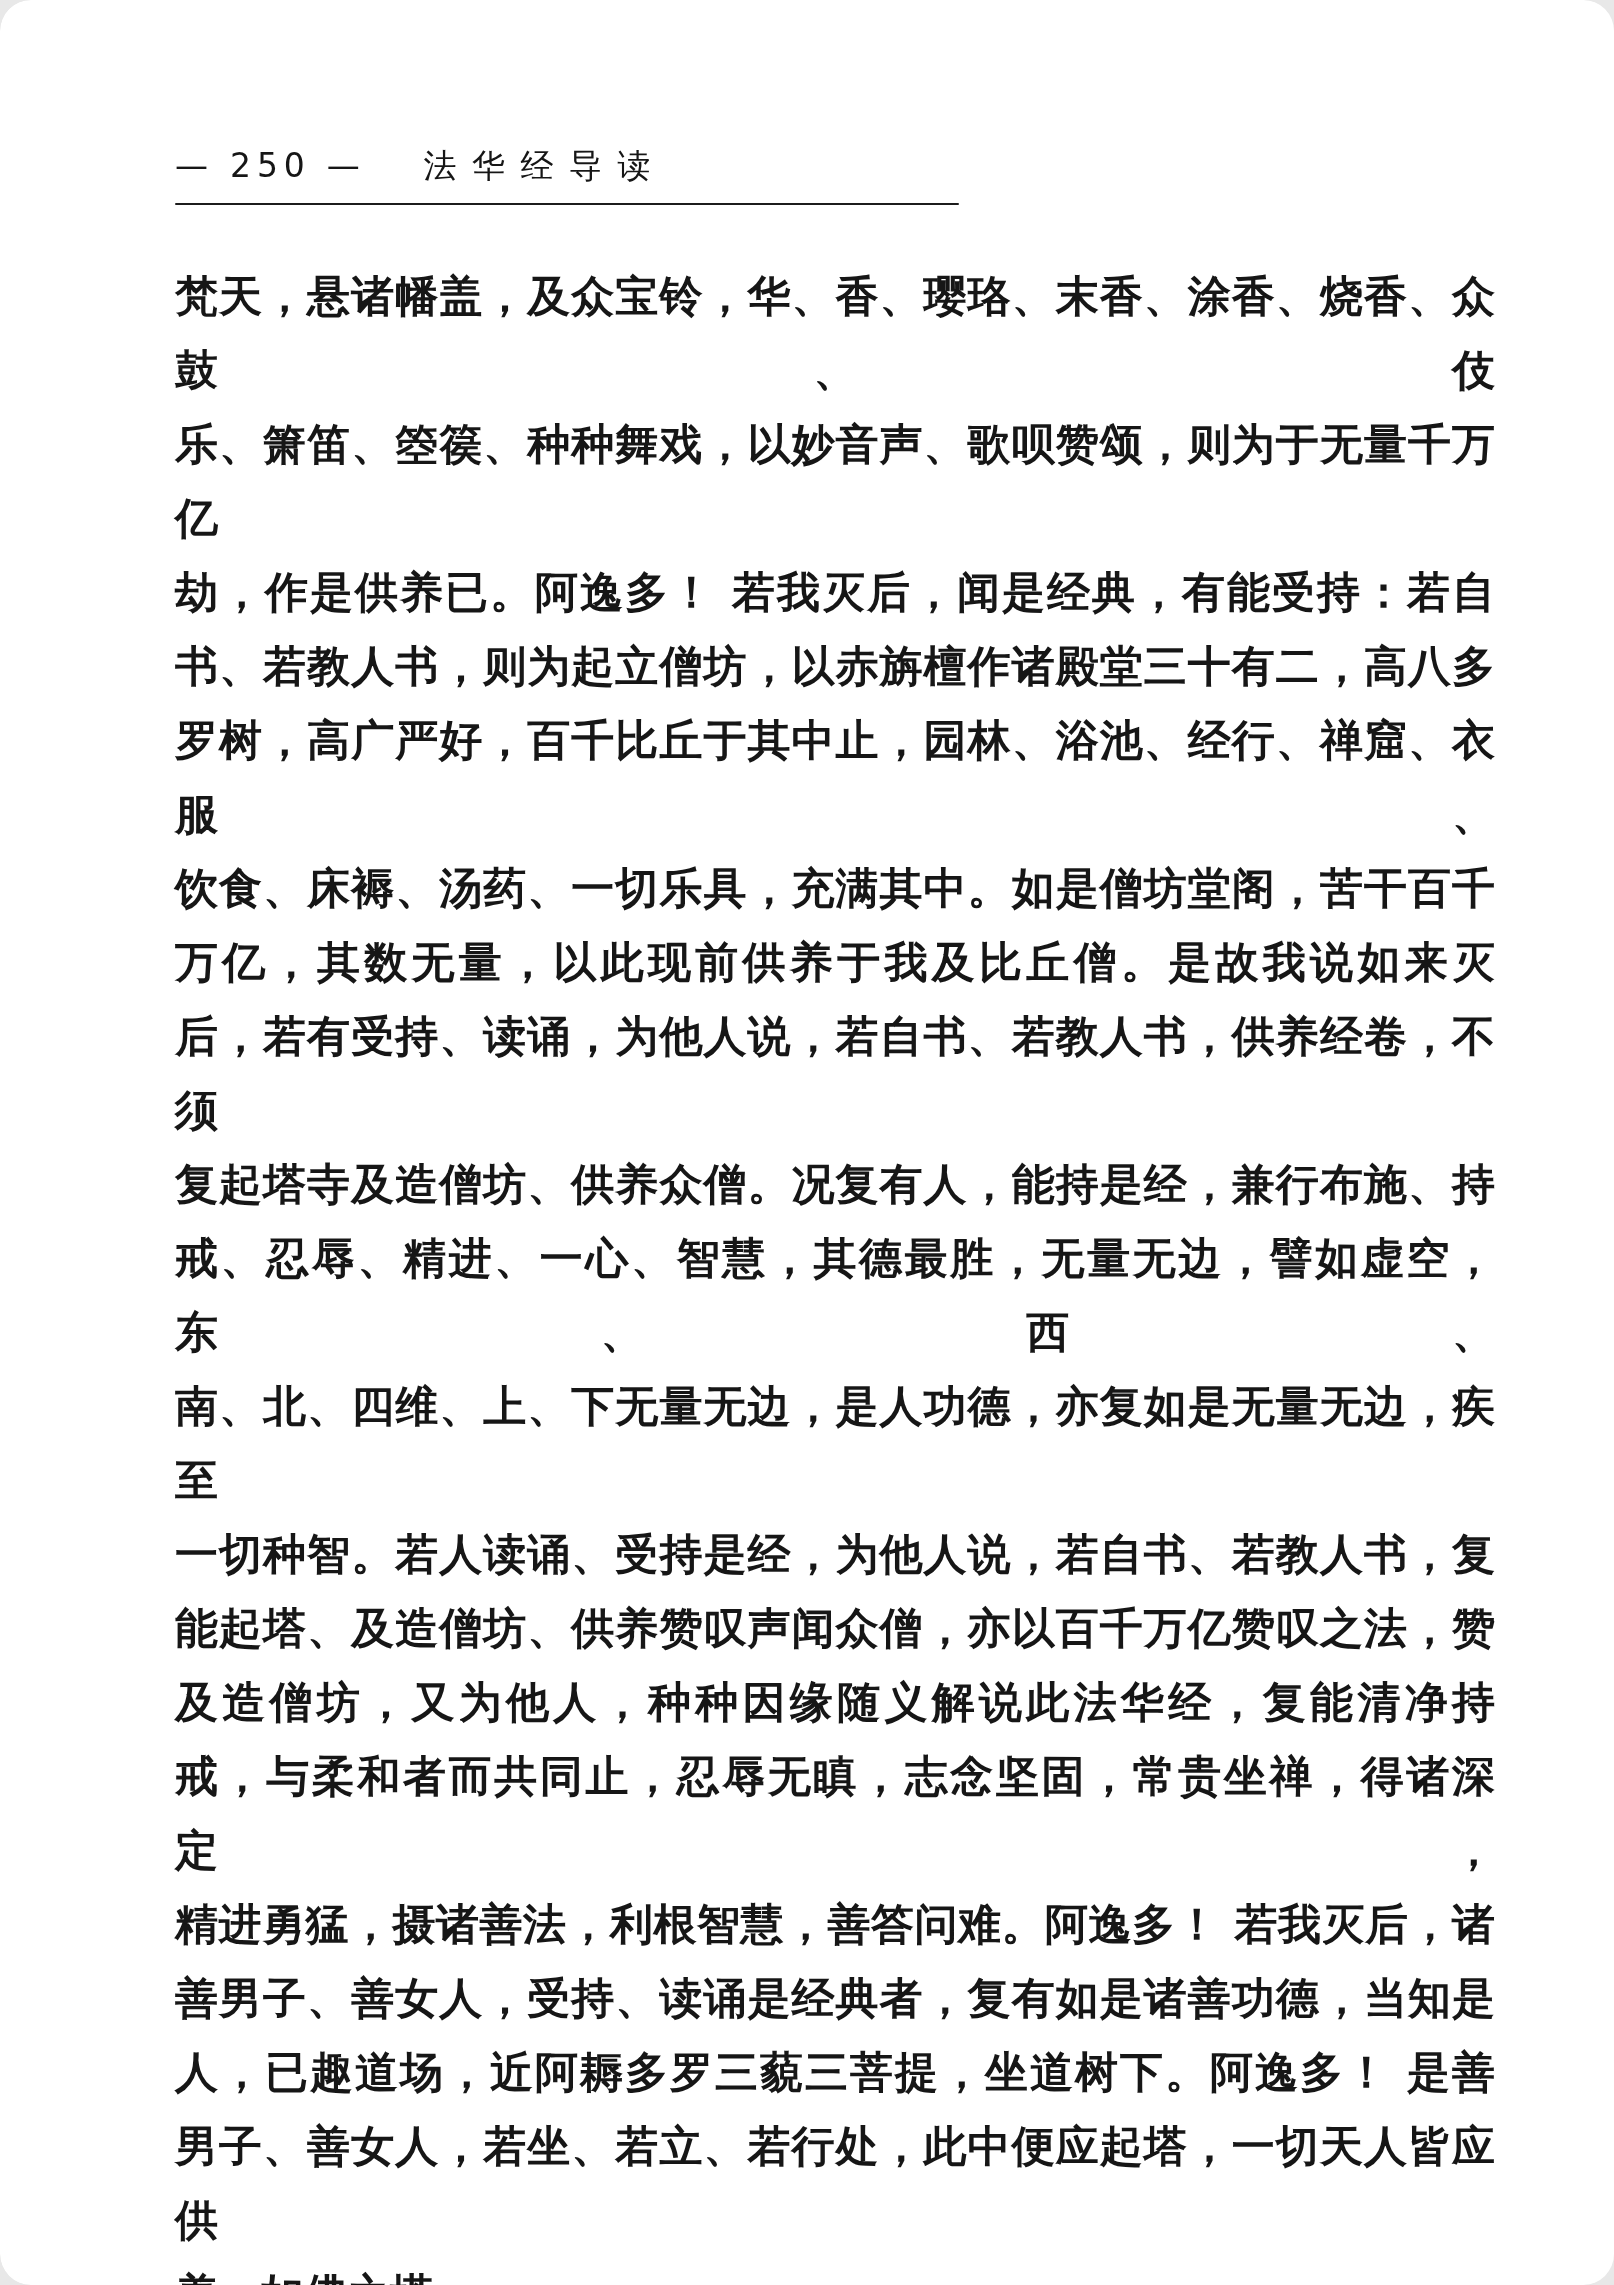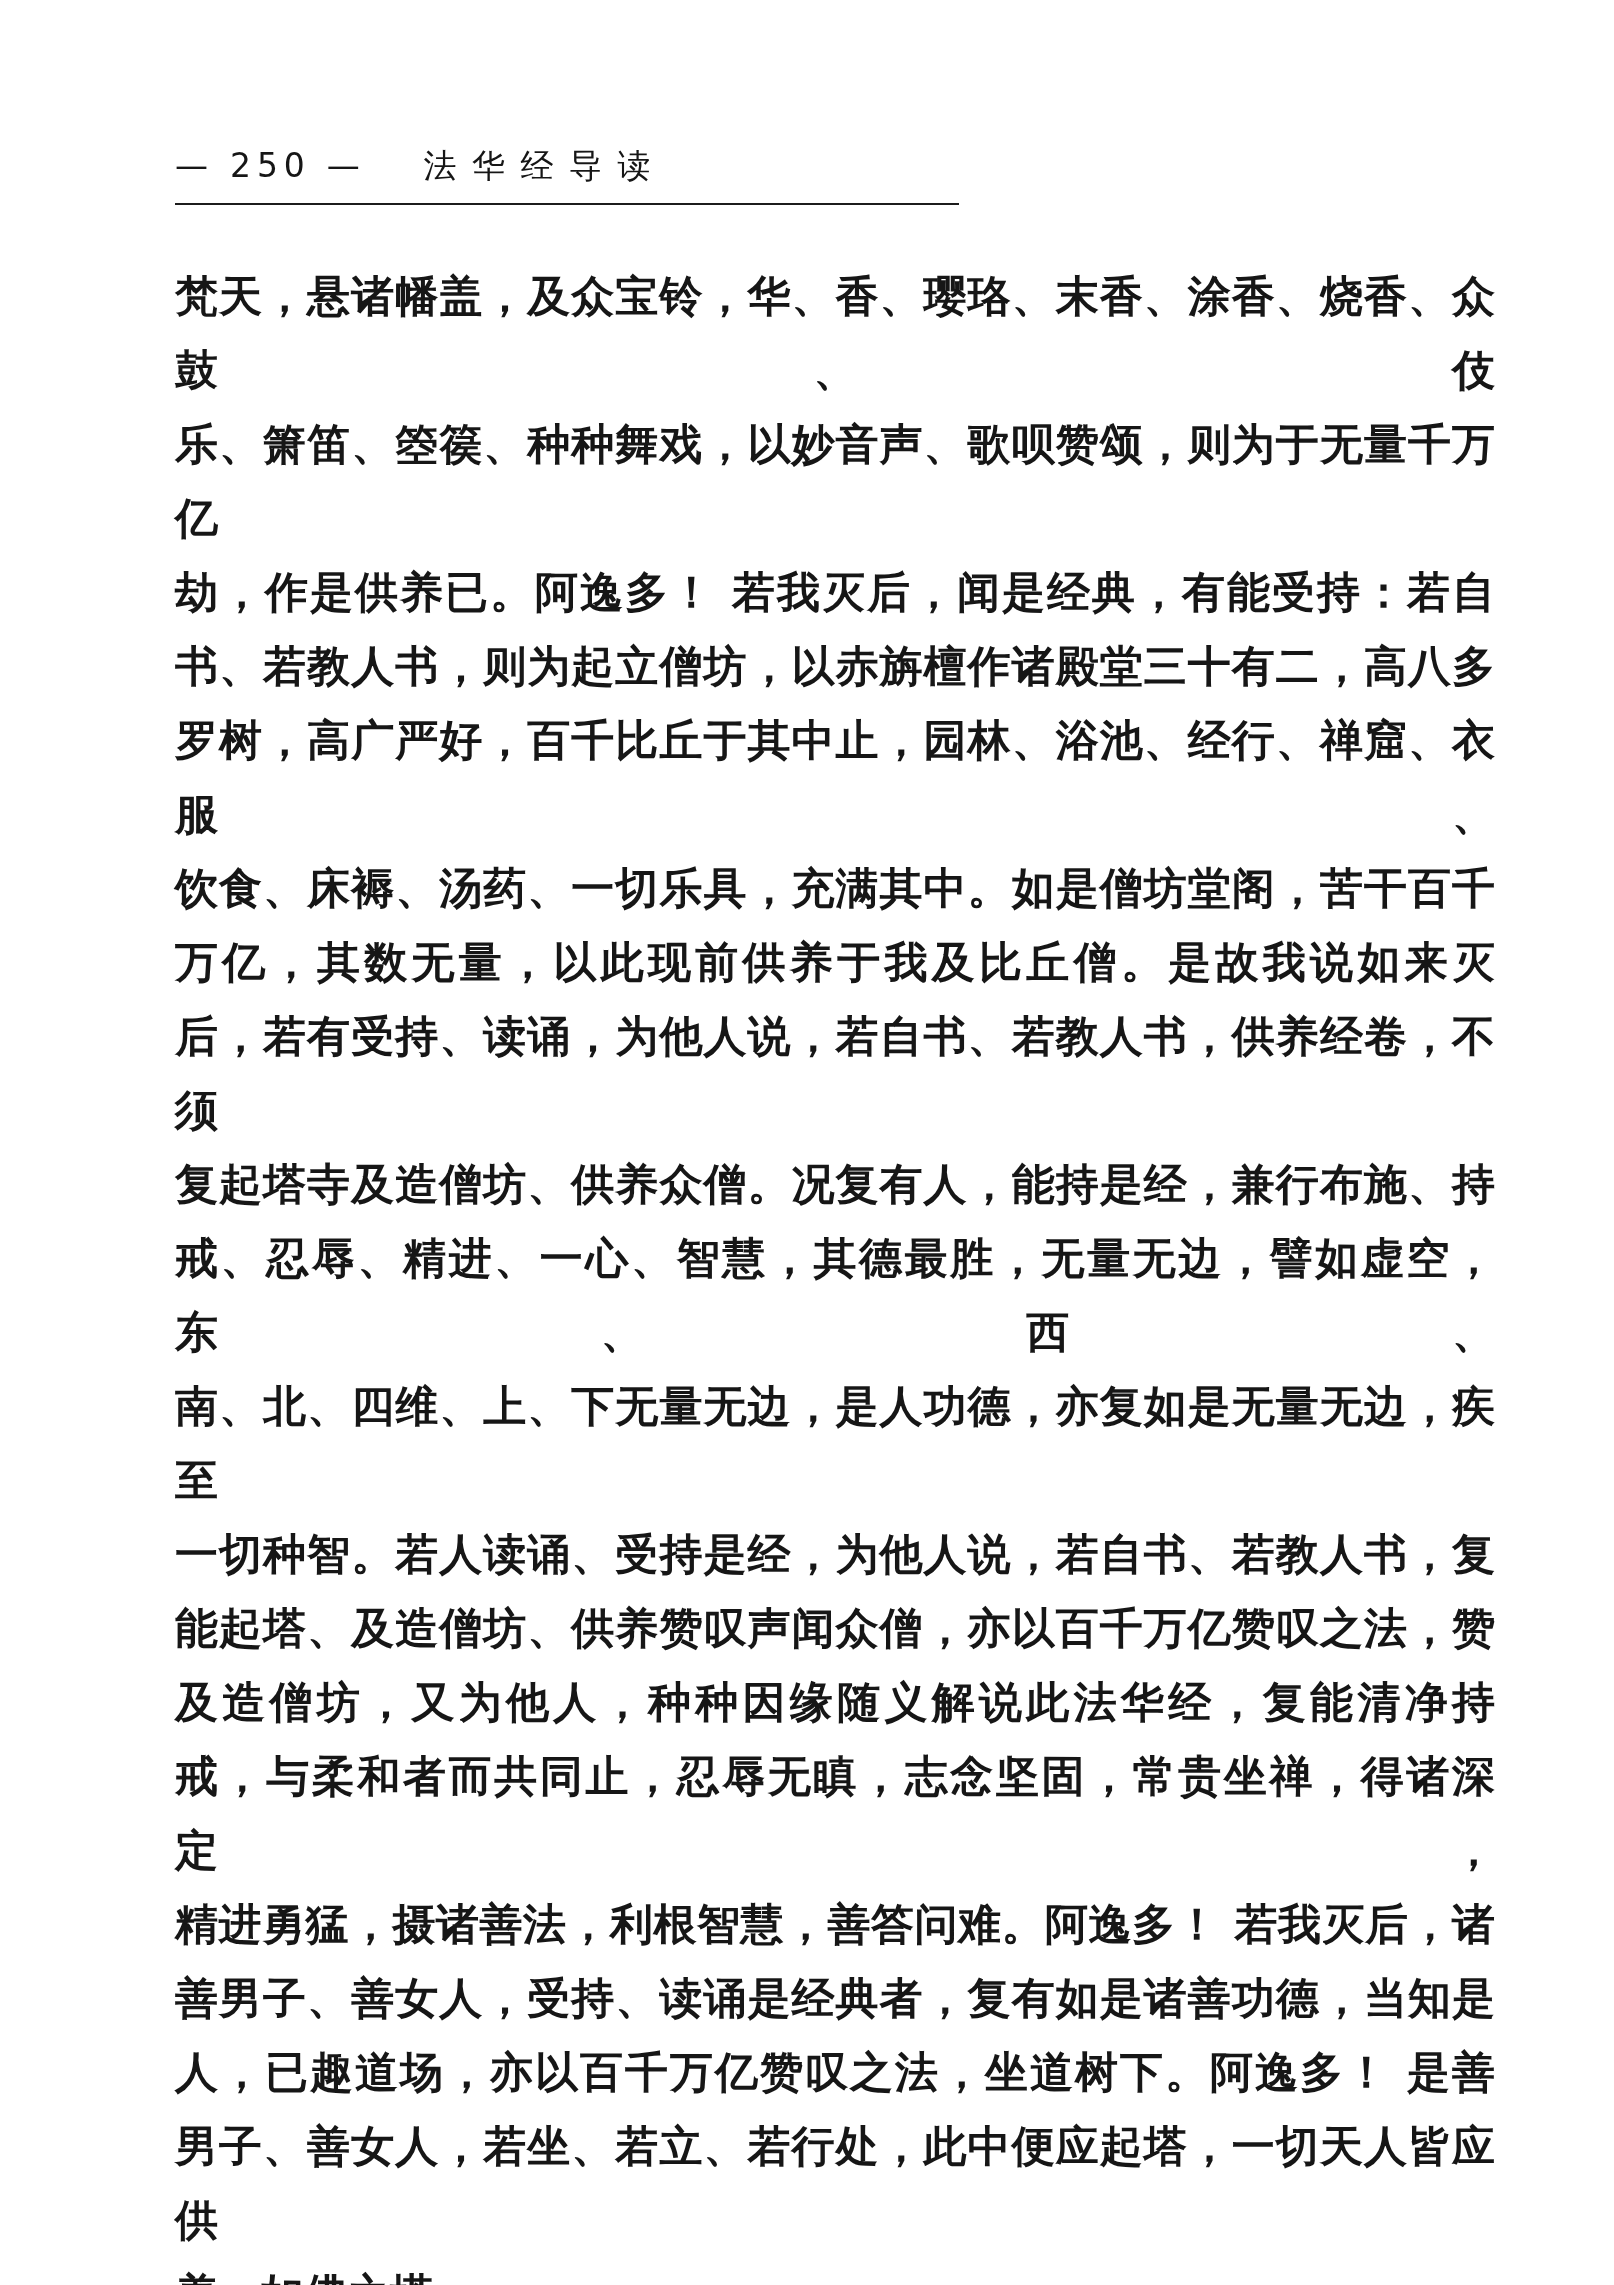--- a/index.html
+++ b/index.html
@@ -7,7 +7,7 @@
     --ink:#161616;
     --rule:#1c1c1c;
   }
-  *{margin:0;padding:0;box-sizing:border-box;}
+  *{margin:0;padding:0;box-sizing:border-box;border-radius:31px;}
   html,body{background:#e8e8e8;}
   .page{
     position:relative;

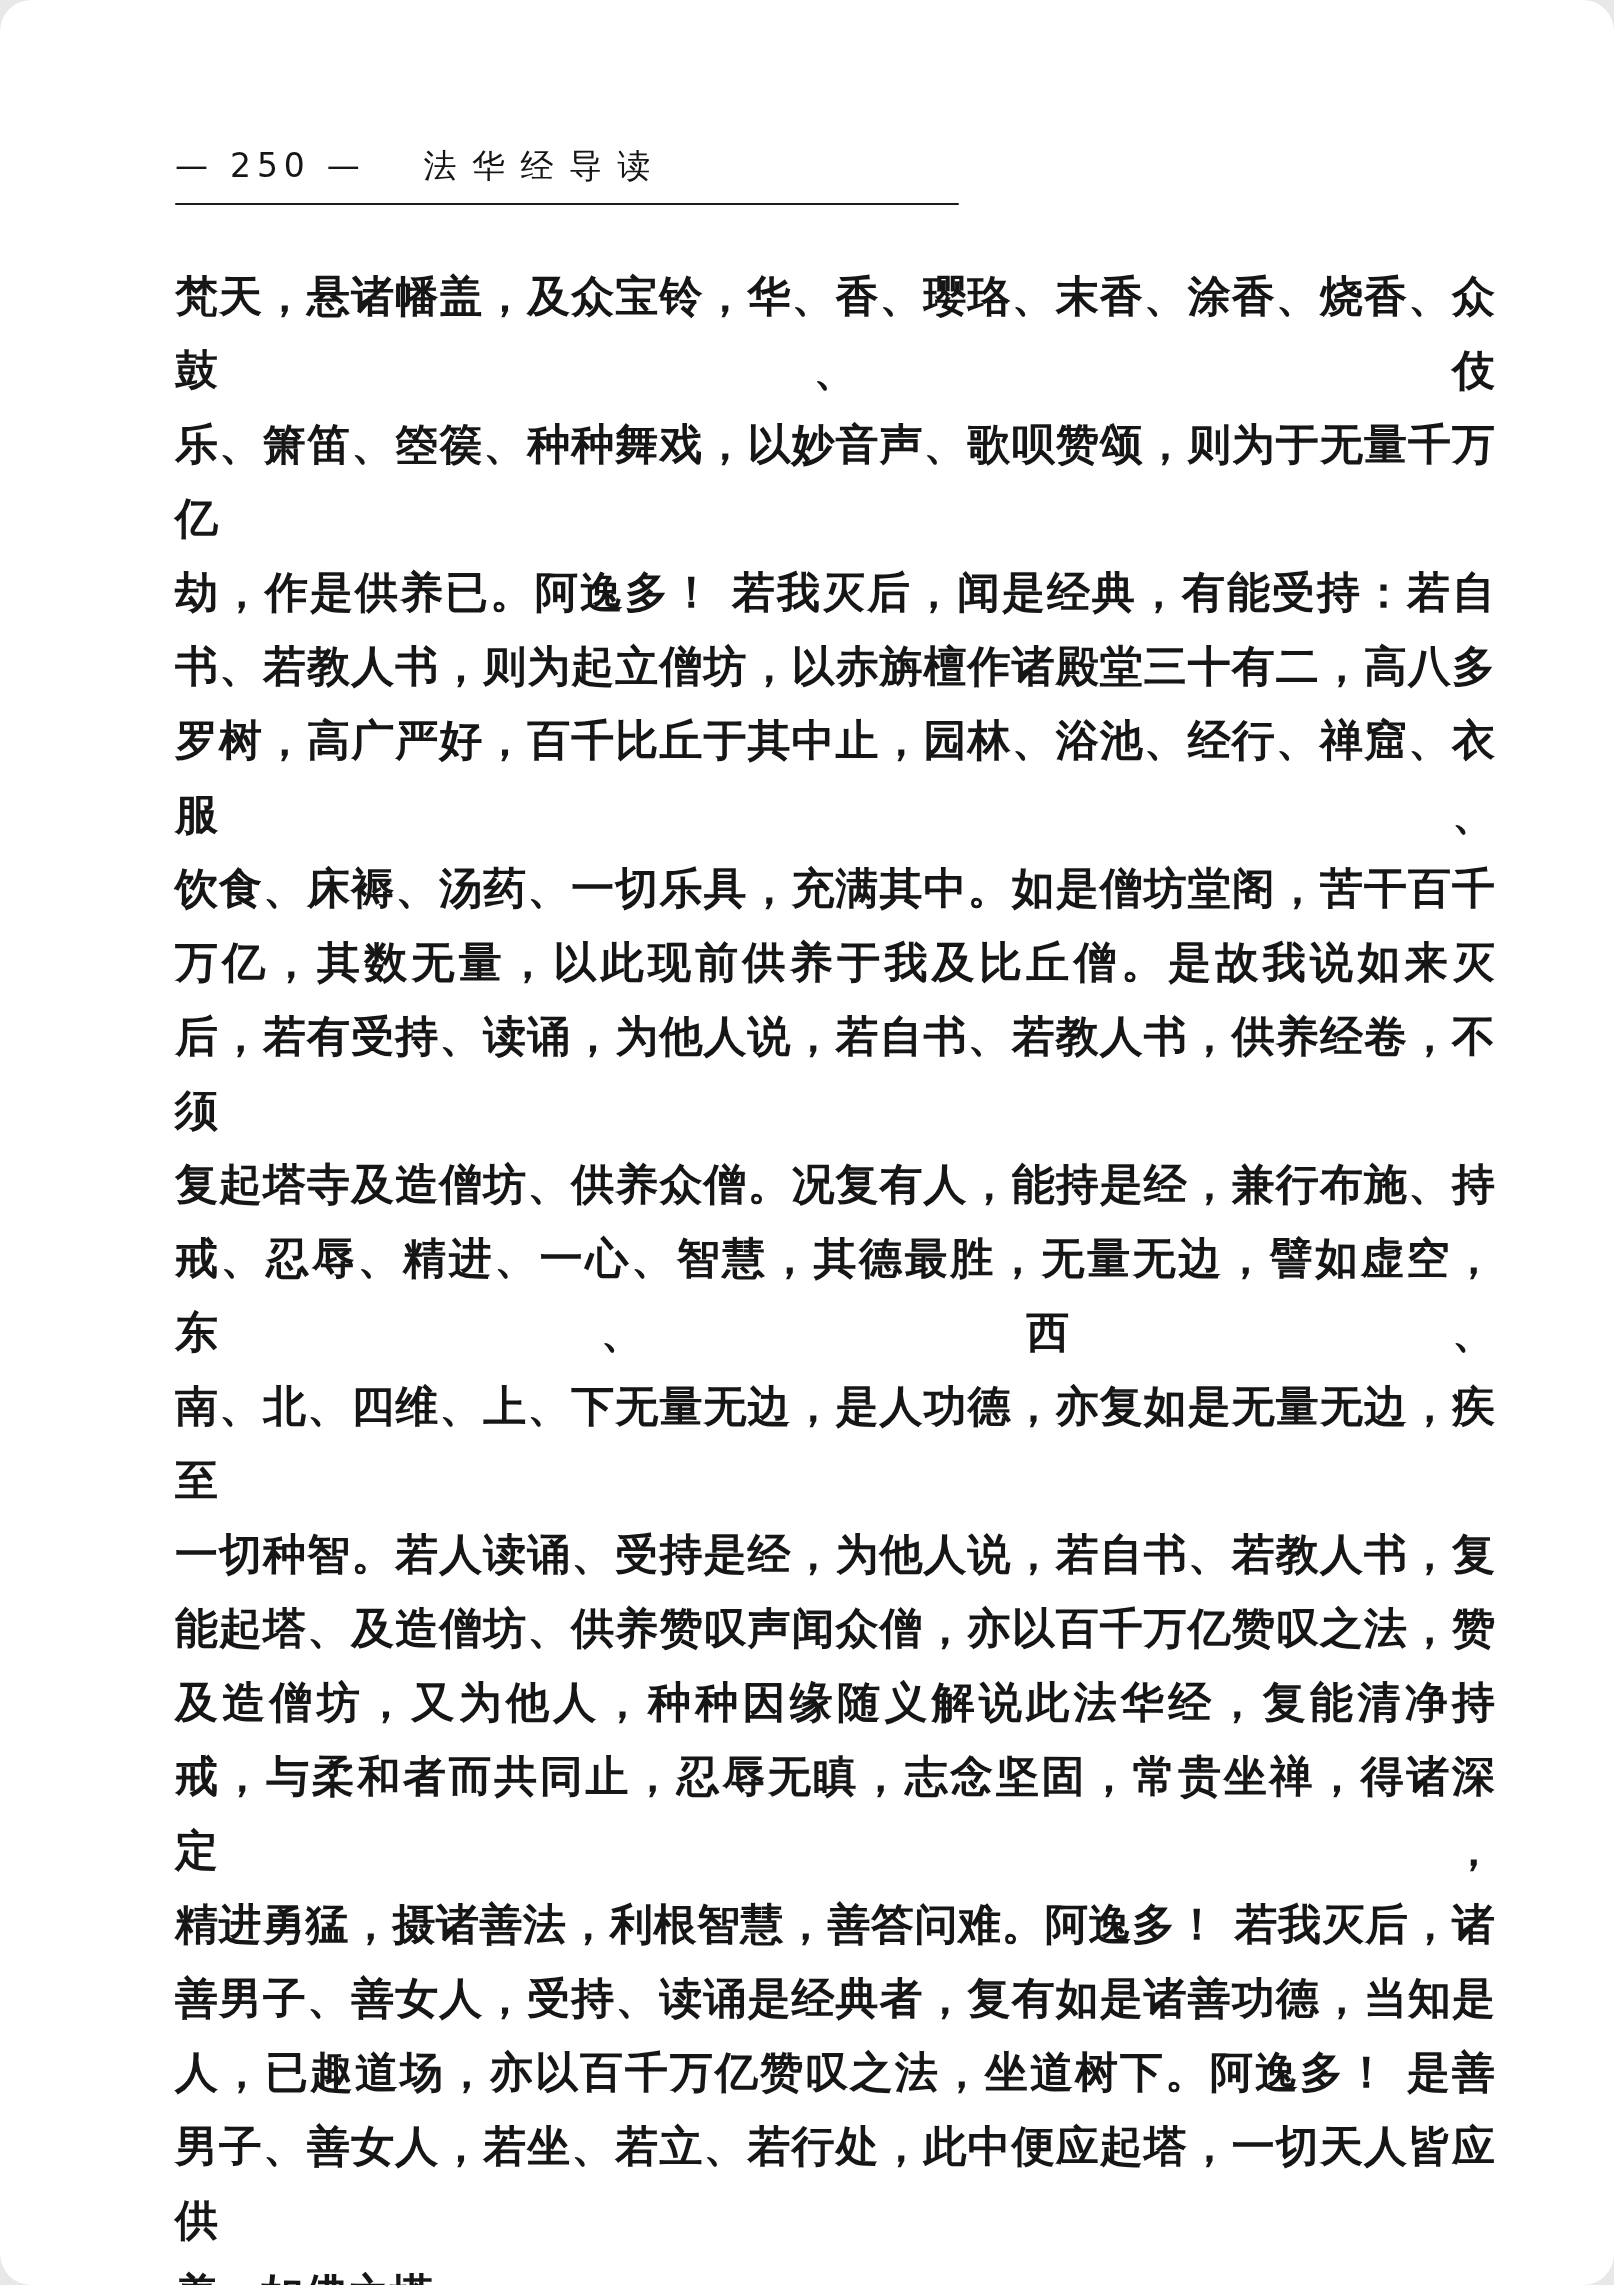--- a/index.html
+++ b/index.html
@@ -93,7 +93,7 @@
         <div class="s-line">戒，与柔和者而共同止，忍辱无瞋，志念坚固，常贵坐禅，得诸深定，</div>
         <div class="s-line">精进勇猛，摄诸善法，利根智慧，善答问难。阿逸多！ 若我灭后，诸</div>
         <div class="s-line">善男子、善女人，受持、读诵是经典者，复有如是诸善功德，当知是</div>
-        <div class="s-line">人，已趣道场，亦以百千万亿赞叹之法，坐道树下。阿逸多！ 是善</div>
+        <div class="s-line">人，已趣道场，近阿耨多罗三藐三菩提，坐道树下。阿逸多！ 是善</div>
         <div class="s-line">男子、善女人，若坐、若立、若行处，此中便应起塔，一切天人皆应供</div>
         <div class="s-line">养，如佛之塔。</div>
       </div>

